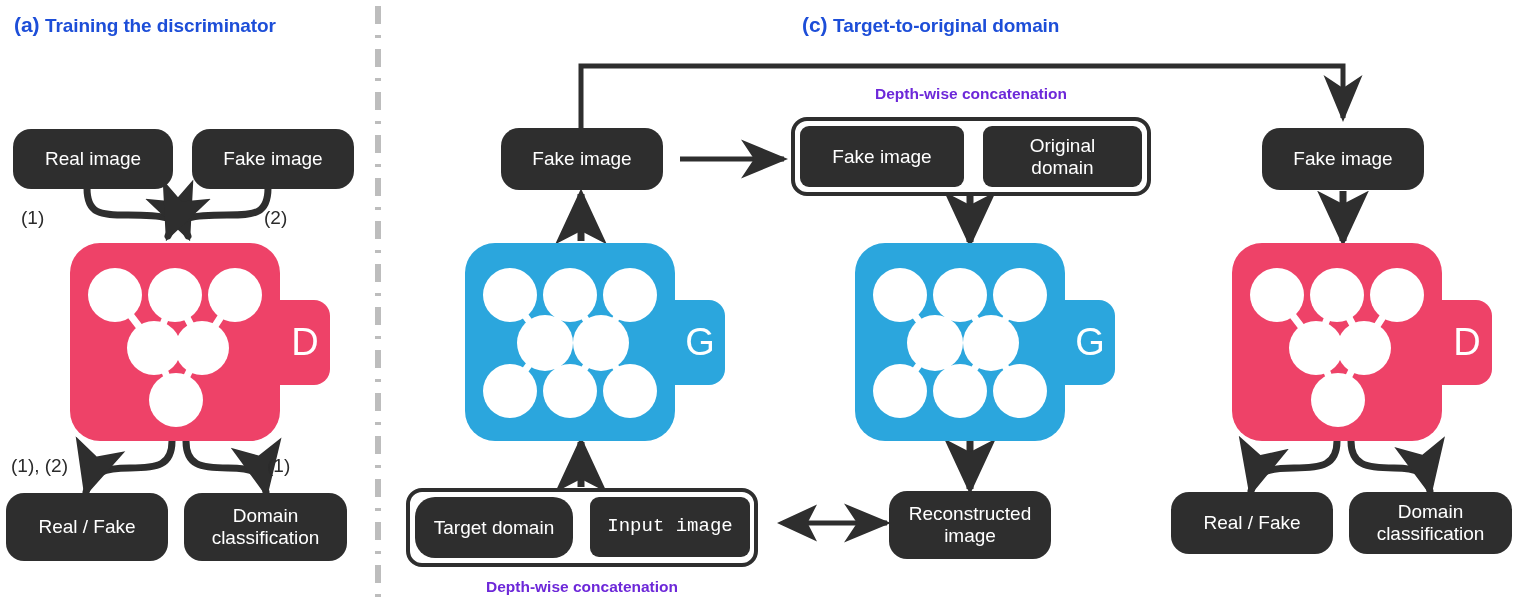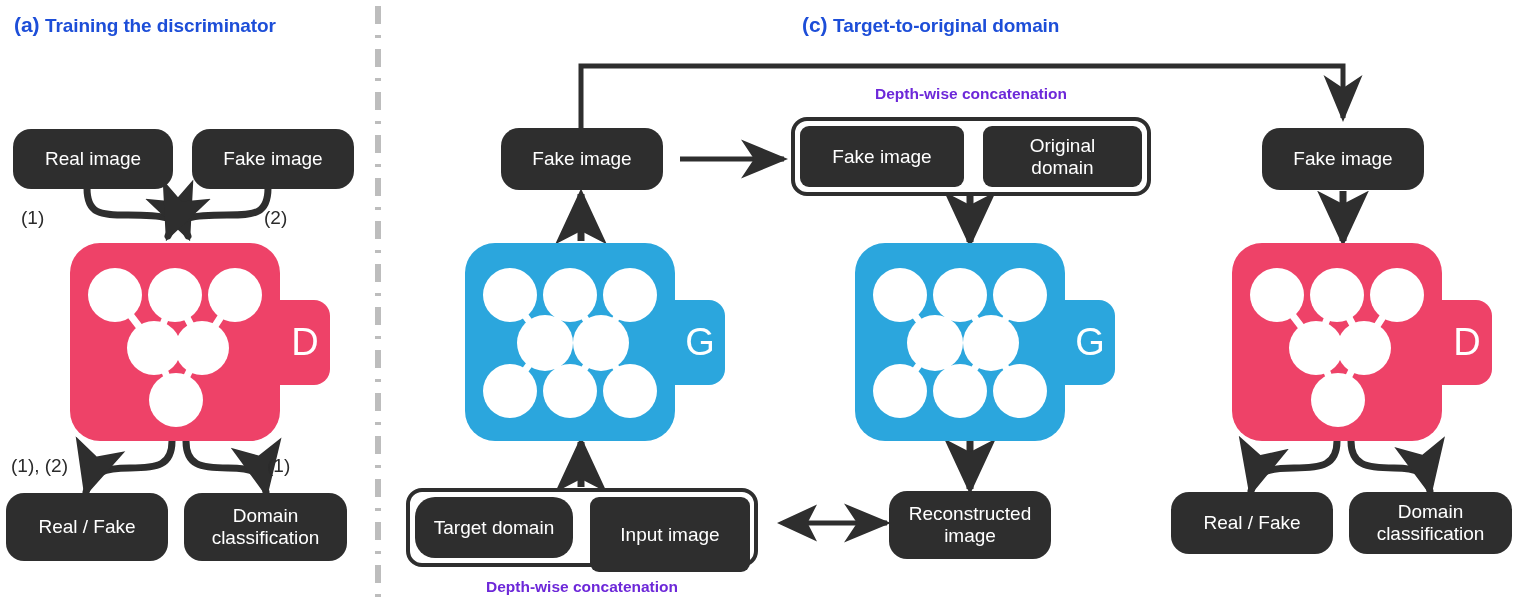--- a/index.html
+++ b/index.html
@@ -230,7 +230,7 @@
   <div class="darkbox" style="left:415px; top:497px; width:158px; height:61px; border-radius:20px;">
     <span>Target domain</span>
   </div>
-  <div class="darkbox" style="left:590px; top:497px; width:160px; height:75px; border-radius:9px;">
+  <div class="darkbox" style="left:590px; top:497px; width:160px; height:60px; border-radius:9px;font-family:Liberation Mono, monospace;">
     <span>Input image</span>
   </div>
   <div class="caption" style="left:406px; top:578px; width:352px;">Depth-wise concatenation</div>

